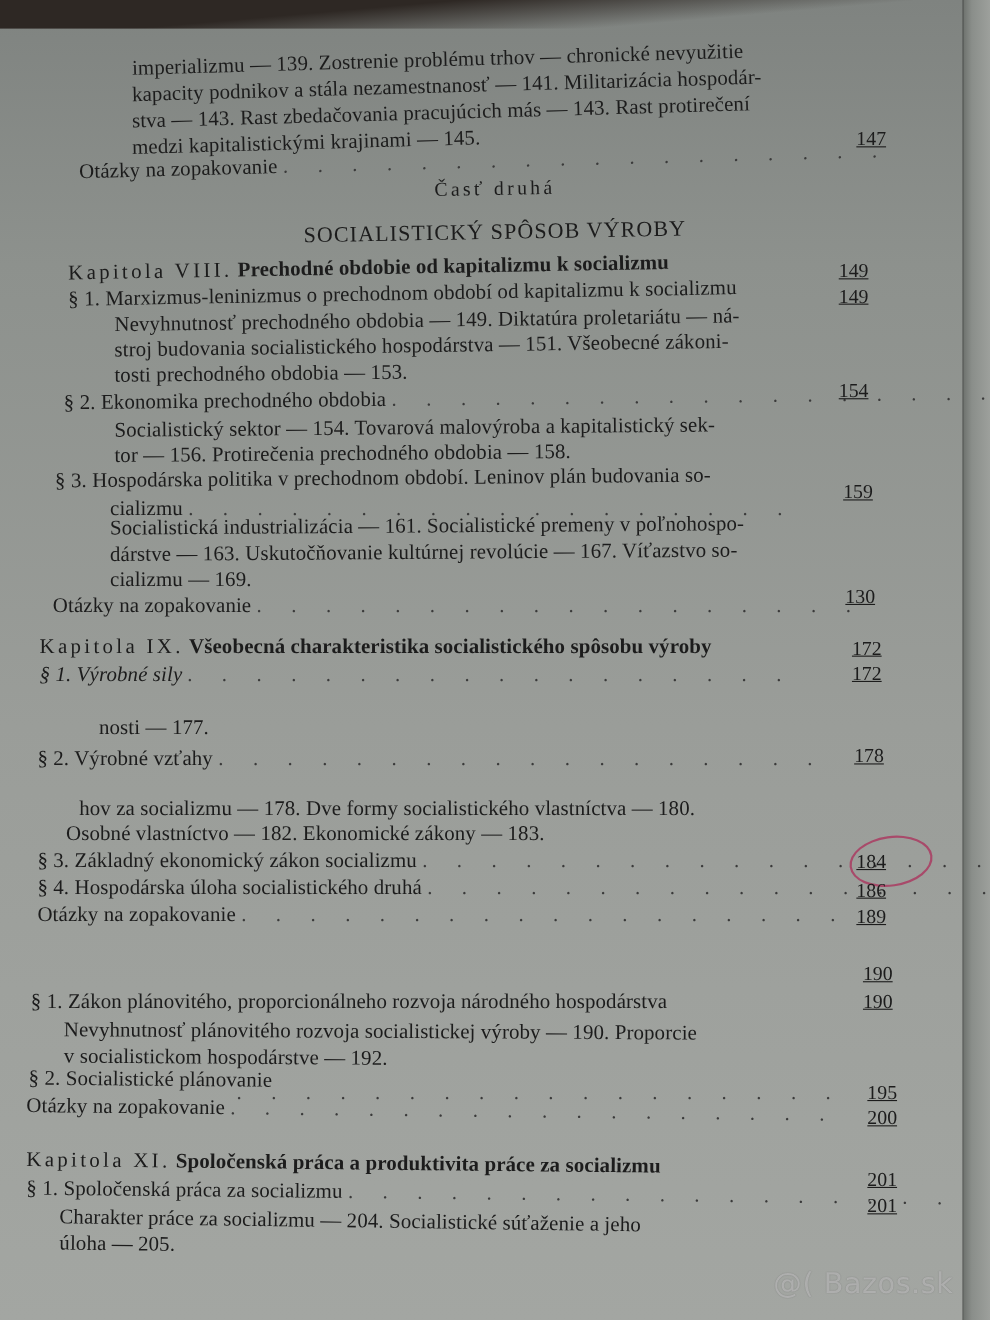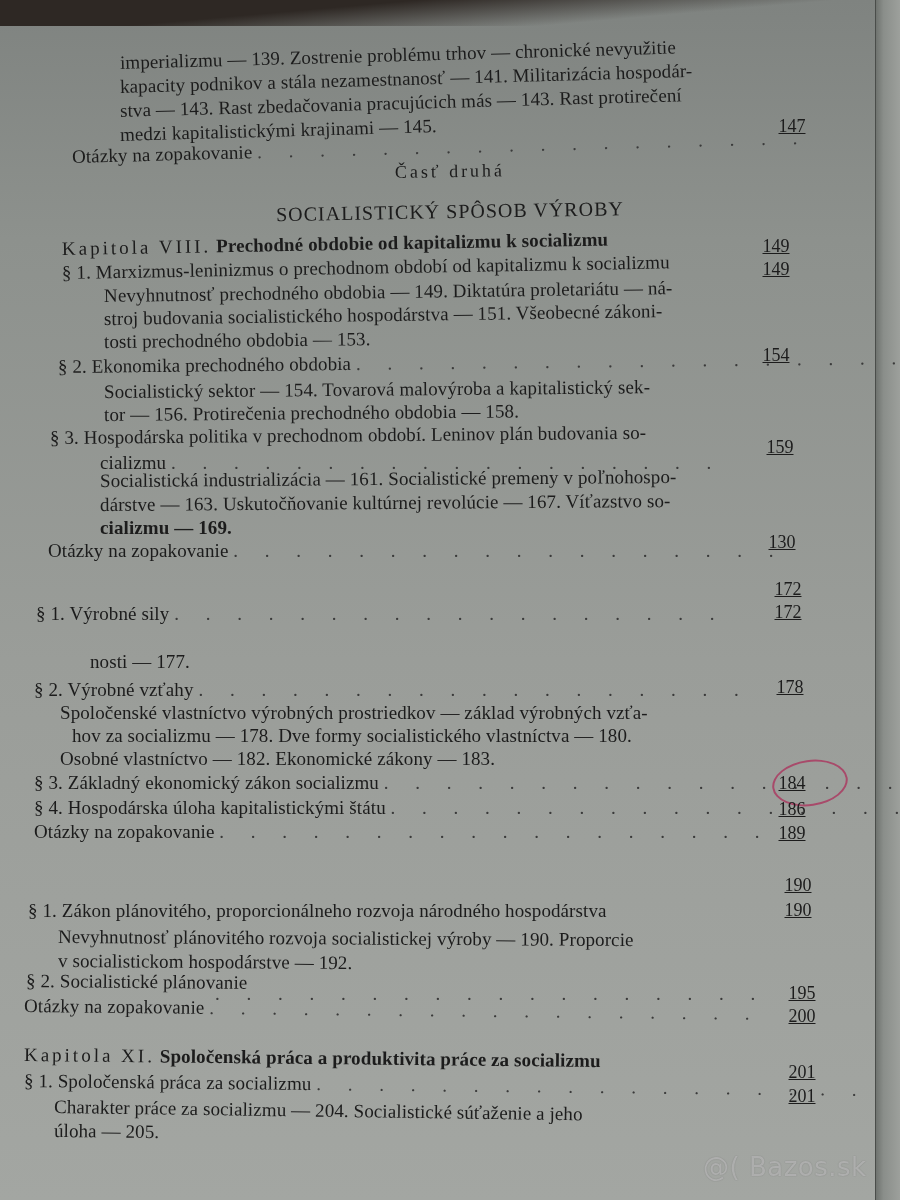--- a/index.html
+++ b/index.html
@@ -99,7 +99,7 @@
   <div class="num" style="left:750px;top:436px;">159</div>
   <div class="line" style="left:100px;top:470px;transform:rotate(-0.4deg);">Socialistická industrializácia — 161. Socialistické premeny v poľnohospo-</div>
   <div class="line" style="left:100px;top:494px;transform:rotate(-0.4deg);">dárstve — 163. Uskutočňovanie kultúrnej revolúcie — 167. Víťazstvo so-</div>
-  <div class="line" style="left:100px;top:517px;font-weight:bold;">cializmu — 169.</div>
+  <div class="line" style="left:100px;top:517px;">cializmu — 169.</div>
 
   <div class="line" style="left:48px;top:540px;">
     <span>Otázky na zopakovanie</span>

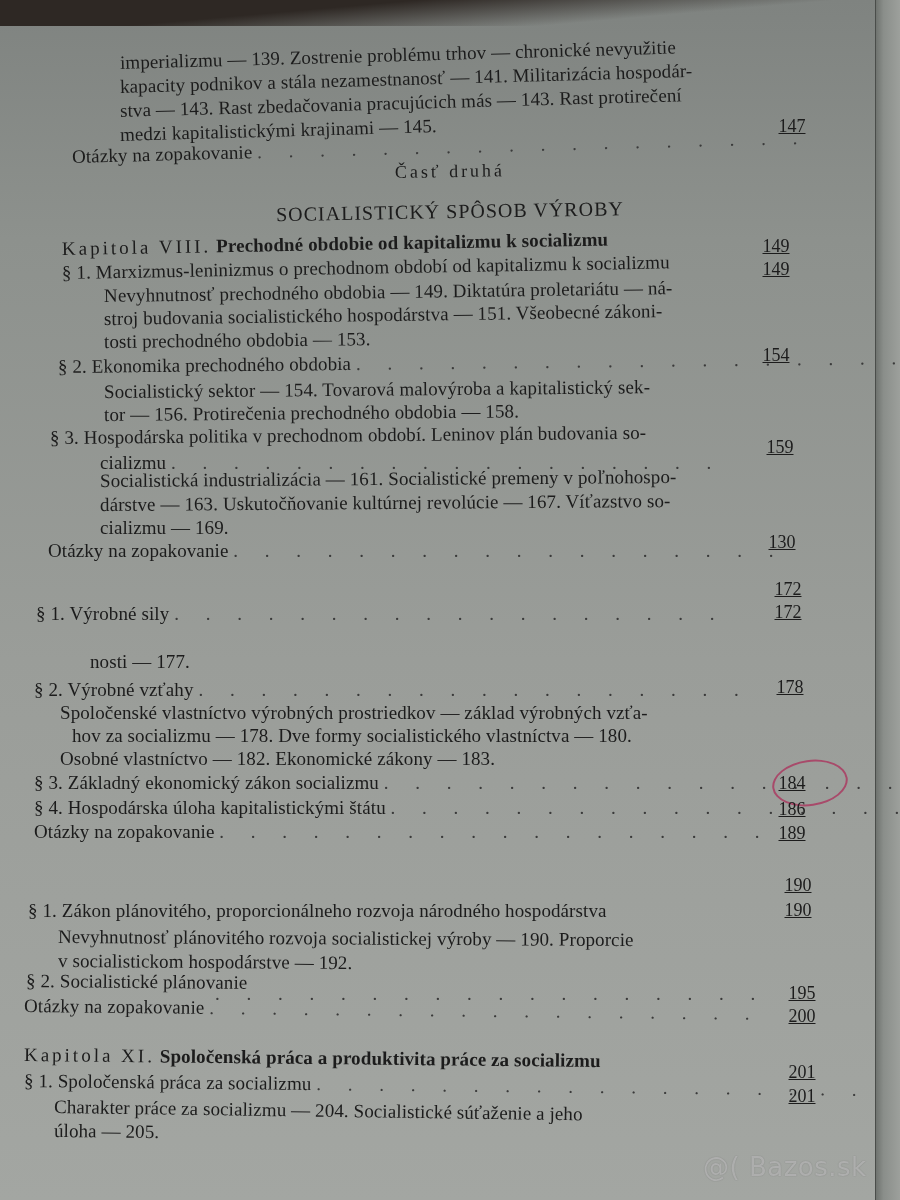--- a/index.html
+++ b/index.html
@@ -107,6 +107,10 @@
   </div>
   <div class="num" style="left:752px;top:531px;">130</div>
 
+  <div class="line" style="left:36px;top:578px;">
+    <span class="spaced">Kapitola IX.</span>
+    <span class="bold">Všeobecná charakteristika socialistického spôsobu výroby</span>
+  </div>
   <div class="num" style="left:758px;top:578px;">172</div>
 
   <div class="line" style="left:36px;top:603px;">

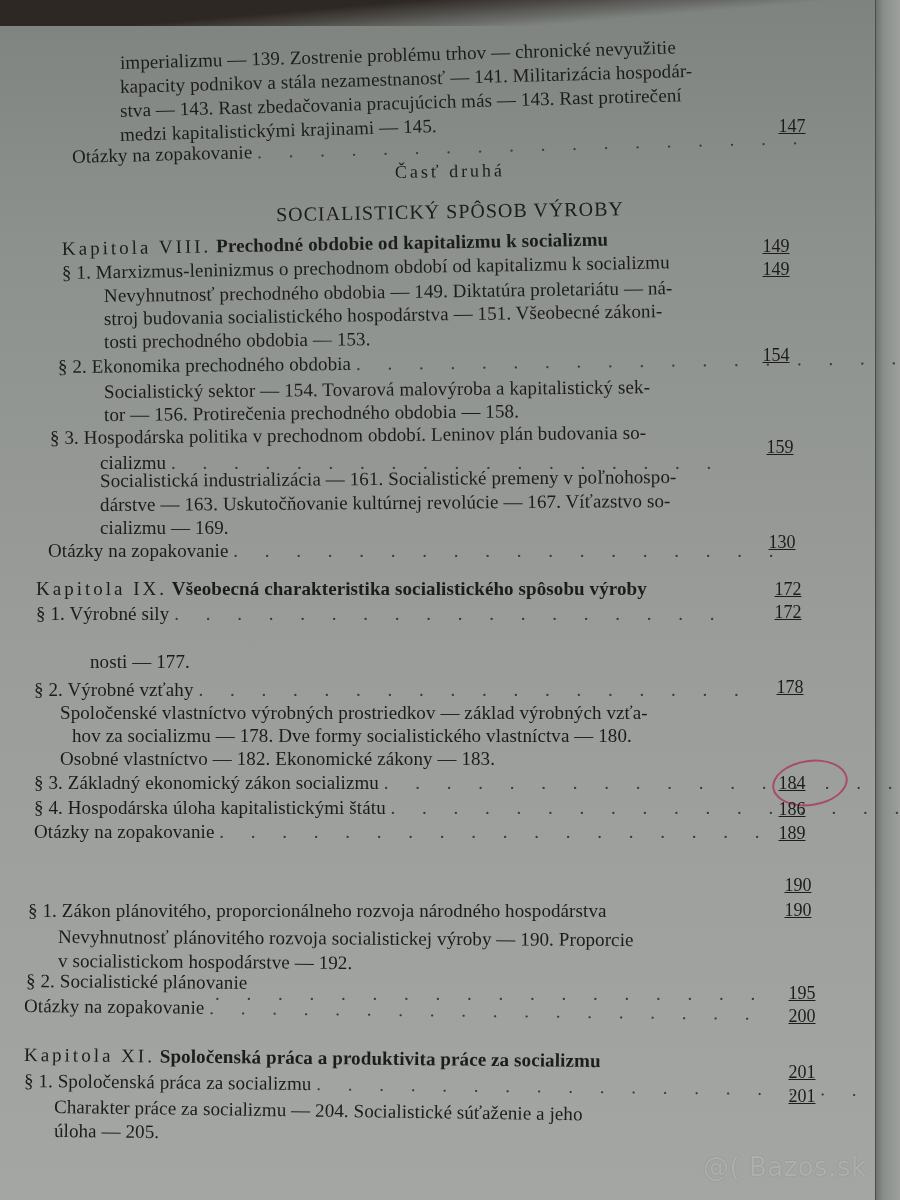--- a/index.html
+++ b/index.html
@@ -113,7 +113,7 @@
   </div>
   <div class="num" style="left:758px;top:578px;">172</div>
 
-  <div class="line" style="left:36px;top:603px;">
+  <div class="line" style="left:36px;top:603px;font-style:italic;">
     <span>§ 1.</span>
     <span>Výrobné sily</span>
     <span class="dots">. . . . . . . . . . . . . . . . . .</span>

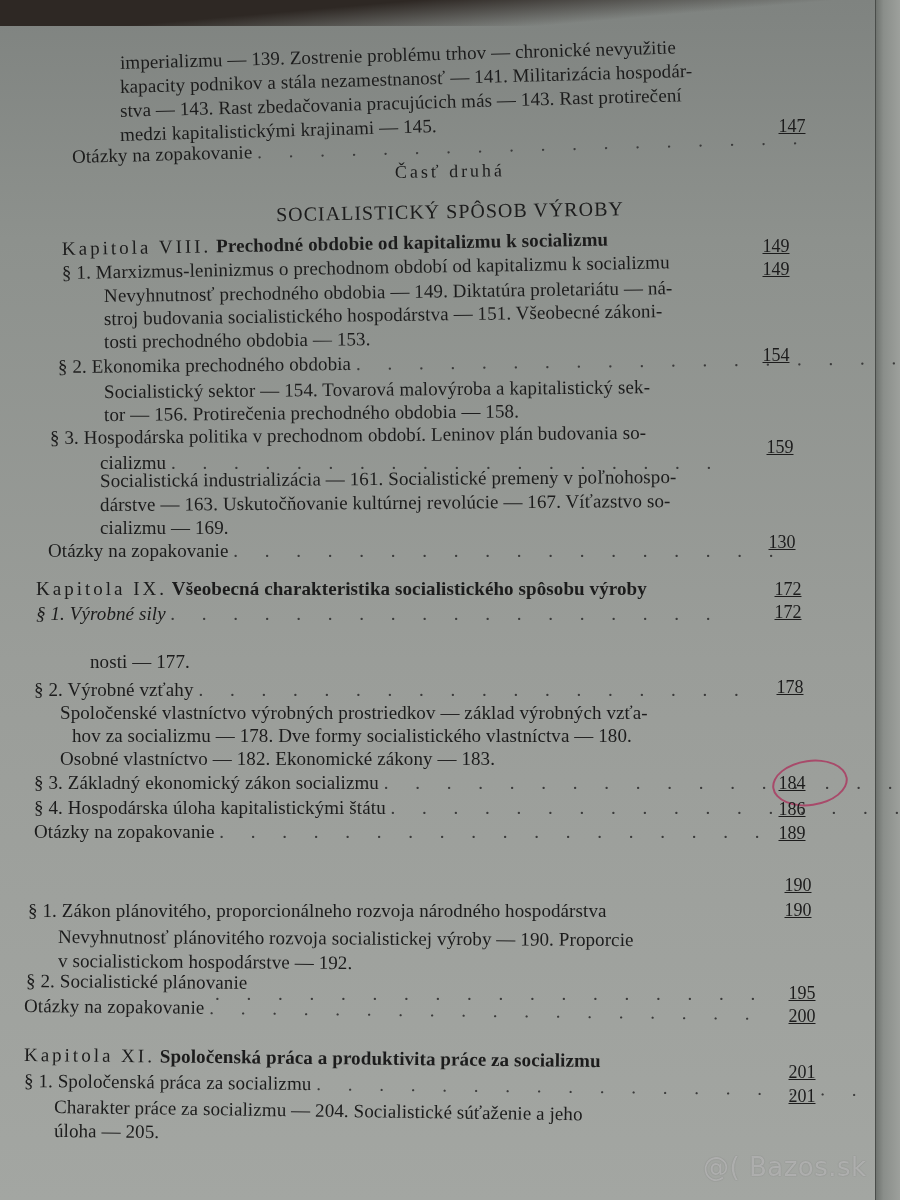--- a/index.html
+++ b/index.html
@@ -127,7 +127,6 @@
     <span class="dots">. . . . . . . . . . . . . . . . . .</span>
   </div>
   <div class="num" style="left:760px;top:676px;">178</div>
-  <div class="line" style="left:60px;top:702px;">Spoločenské vlastníctvo výrobných prostriedkov — základ výrobných vzťa-</div>
   <div class="line" style="left:72px;top:725px;">hov za socializmu — 178. Dve formy socialistického vlastníctva — 180.</div>
   <div class="line" style="left:60px;top:748px;">Osobné vlastníctvo — 182. Ekonomické zákony — 183.</div>
 

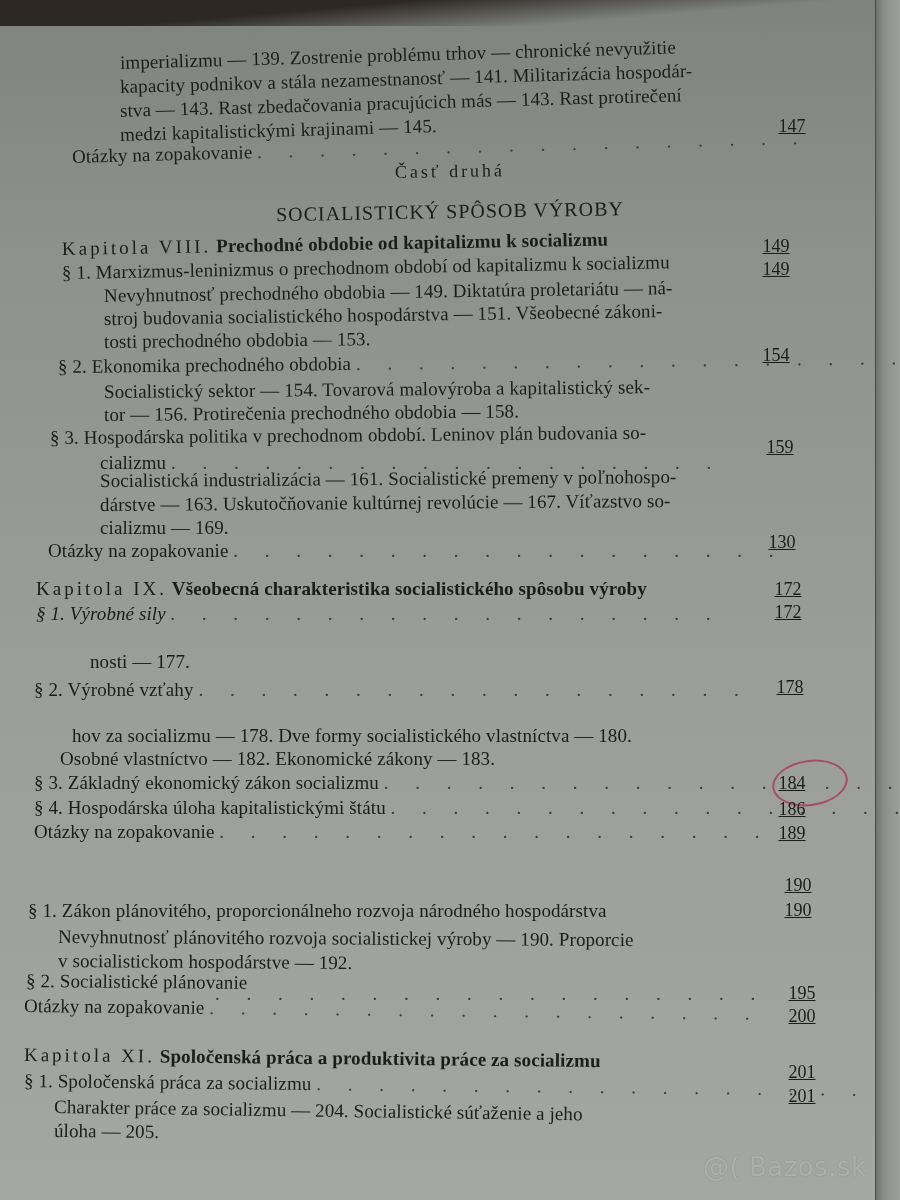--- a/index.html
+++ b/index.html
@@ -140,7 +140,7 @@
 
   <div class="line" style="left:34px;top:797px;">
     <span>§ 4.</span>
-    <span>Hospodárska úloha kapitalistickými štátu</span>
+    <span>Hospodárska úloha socialistického druhá</span>
     <span class="dots">. . . . . . . . . . . . . . . . . .</span>
   </div>
   <div class="num" style="left:762px;top:798px;">186</div>

